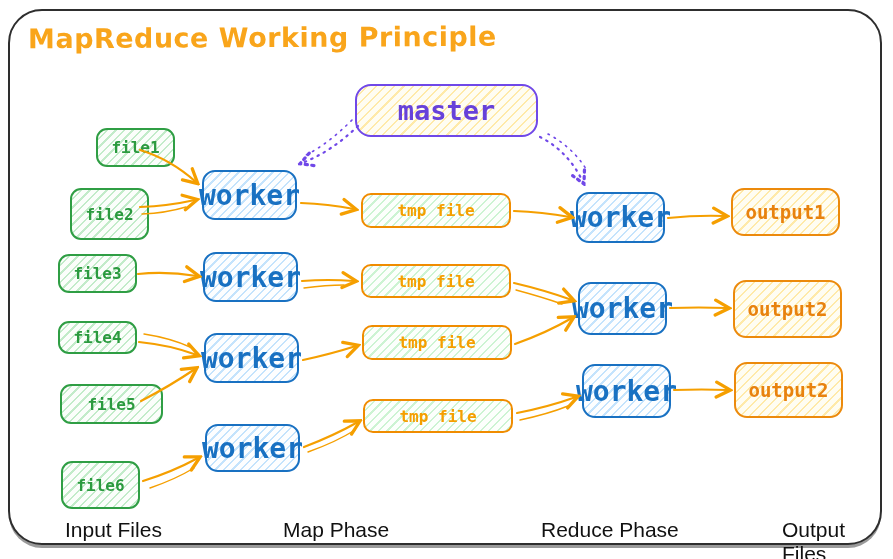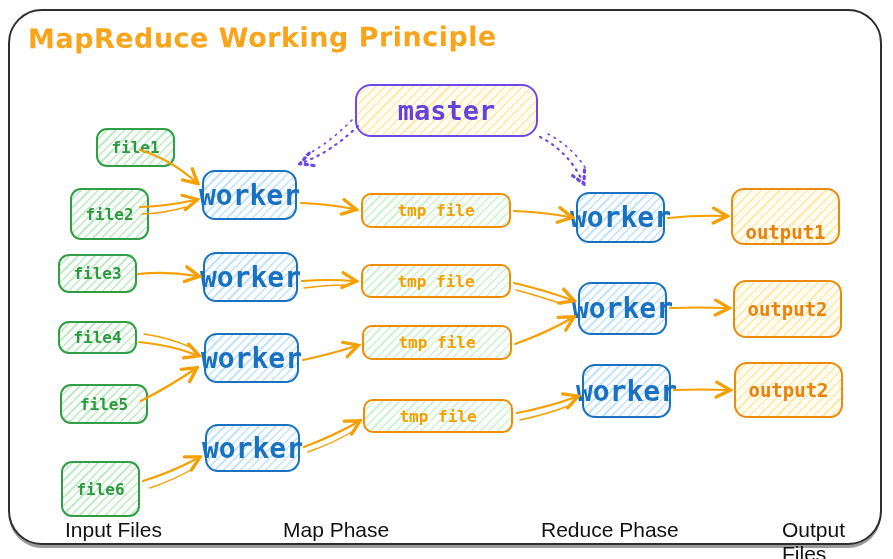--- a/index.html
+++ b/index.html
@@ -99,7 +99,7 @@
   <span>worker</span>
   </div>
 
-<div class="node out h-yellow" style="left:731px;top:188px;width:109px;height:57px;align-items:flex-end;">
+<div class="node out h-yellow" style="left:731px;top:188px;width:109px;height:48px;">
   <span>output1</span>
   </div>
 <div class="node out h-yellow" style="left:733px;top:280px;width:109px;height:58px;">

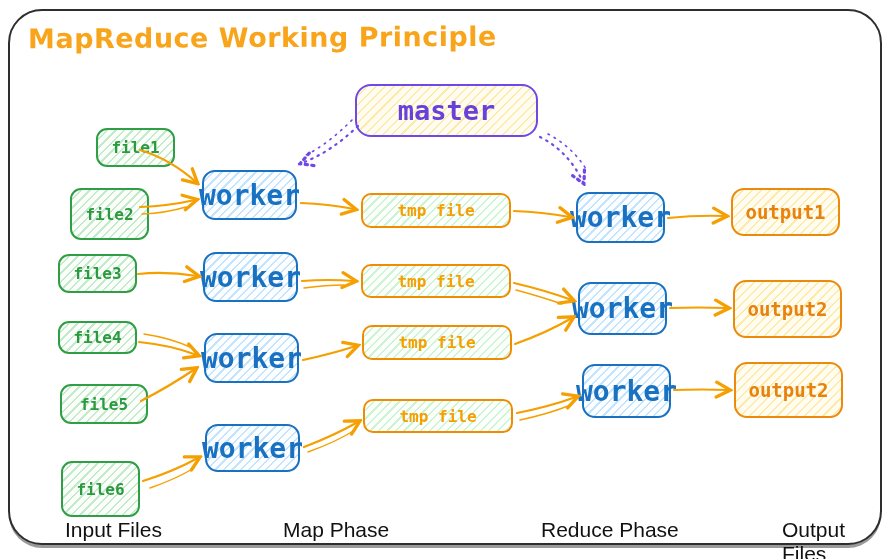--- a/index.html
+++ b/index.html
@@ -56,7 +56,7 @@
 <div class="node file h-green" style="left:58px;top:321px;width:79px;height:33px;">
   <span>file4</span>
   </div>
-<div class="node file h-green" style="left:60px;top:384px;width:88px;height:40px;">
+<div class="node file h-green" style="left:60px;top:384px;width:103px;height:40px;">
   <span>file5</span>
   </div>
 <div class="node file h-green" style="left:61px;top:461px;width:79px;height:56px;">

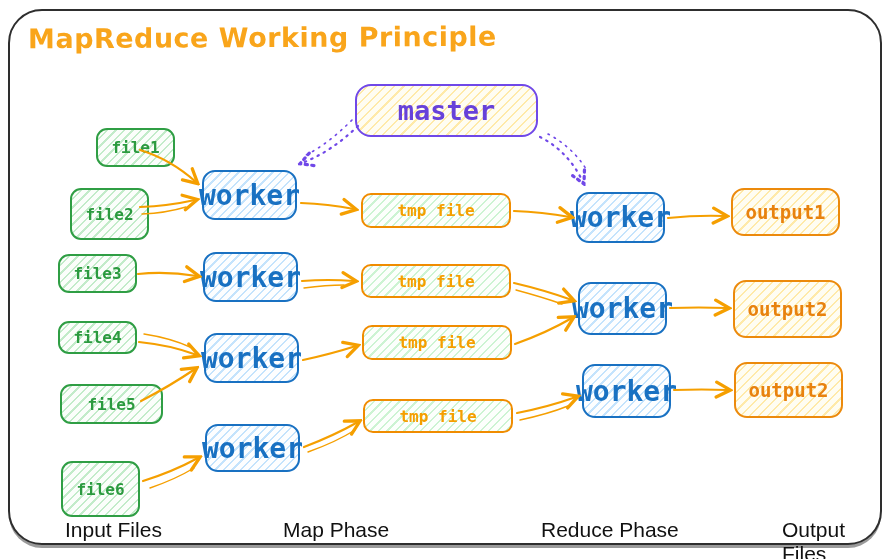--- a/index.html
+++ b/index.html
@@ -59,7 +59,7 @@
 <div class="node file h-green" style="left:60px;top:384px;width:103px;height:40px;">
   <span>file5</span>
   </div>
-<div class="node file h-green" style="left:61px;top:461px;width:79px;height:56px;">
+<div class="node file h-green" style="left:61px;top:461px;width:79px;height:48px;">
   <span>file6</span>
   </div>
 

